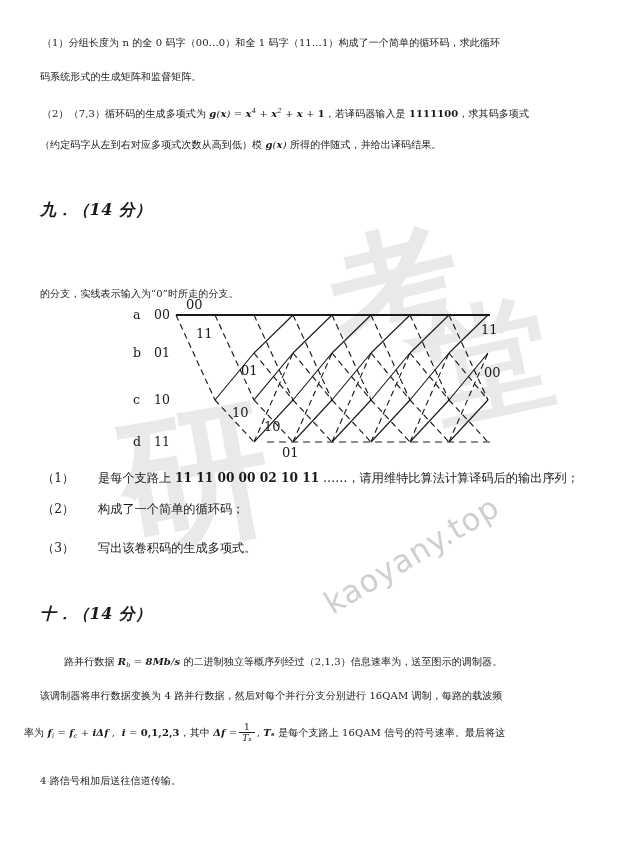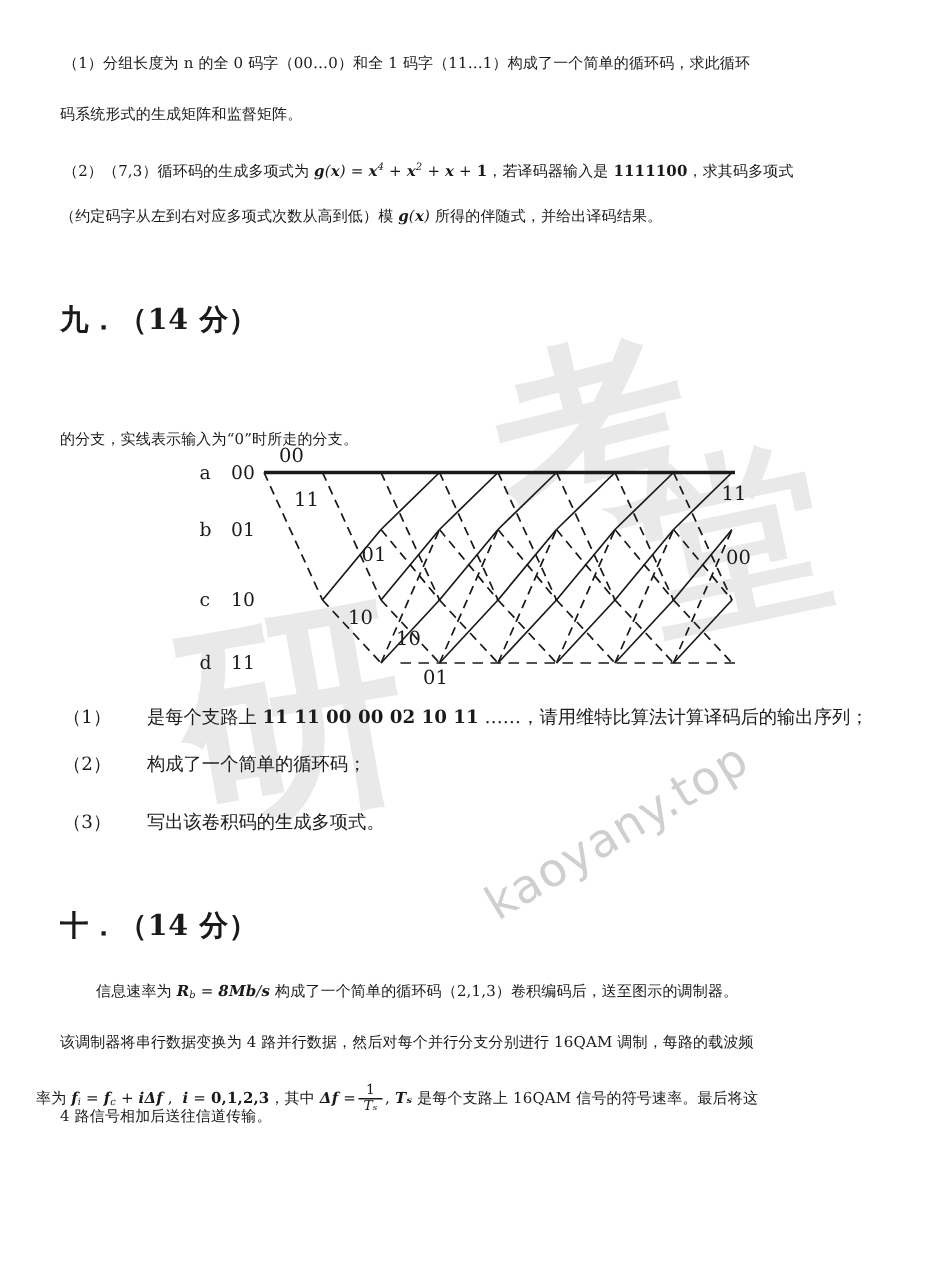--- a/index.html
+++ b/index.html
@@ -70,10 +70,11 @@
   }
   .sec-title {
     position: absolute;
-    font-size: 19px;
+    font-size: 16px;
     font-weight: 700;
     letter-spacing: 0.5px;
     white-space: nowrap;
+    font-style: italic;
   }
   .qitem {
     position: absolute;

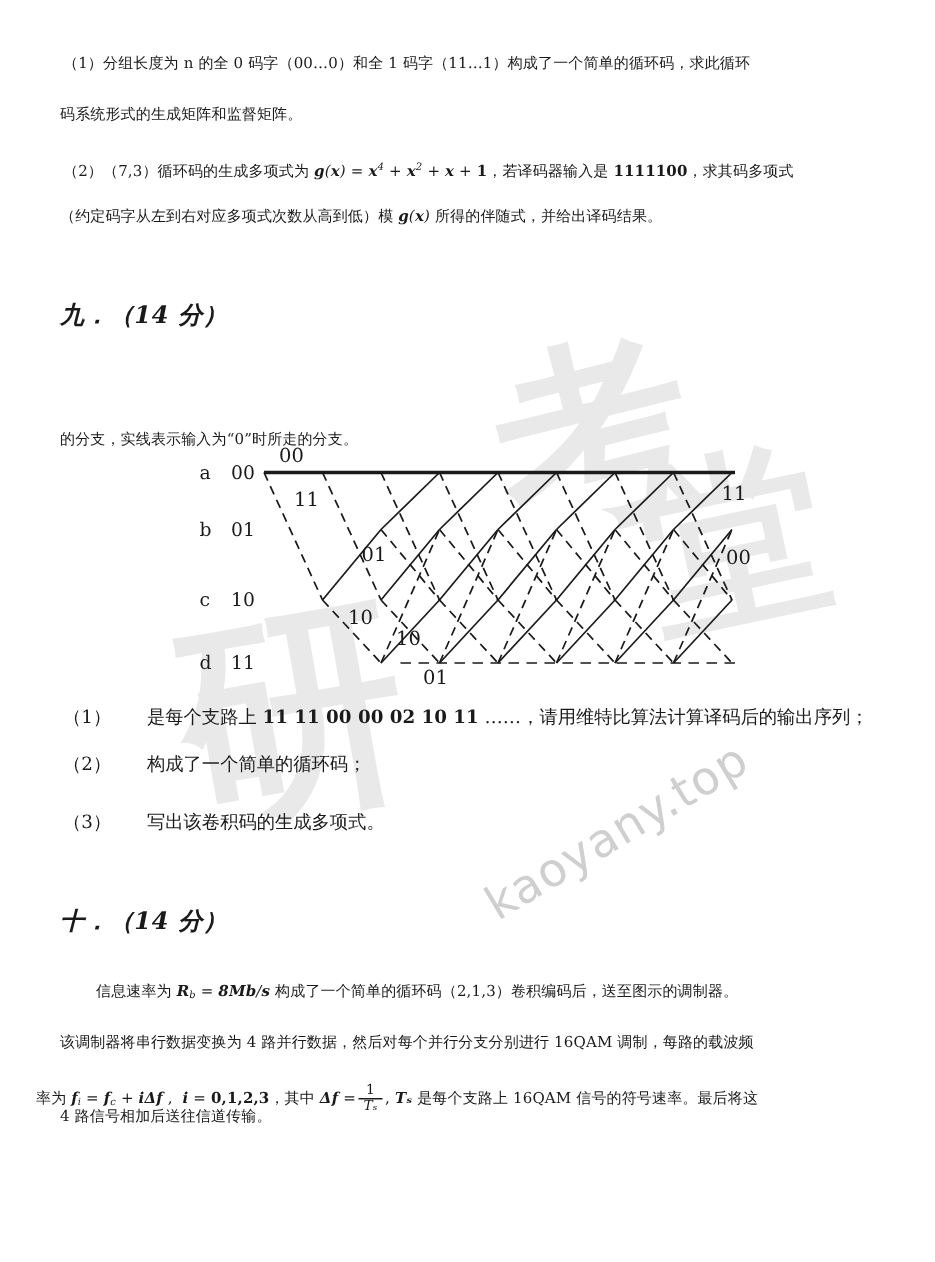--- a/index.html
+++ b/index.html
@@ -252,7 +252,7 @@
     <div class="sec-title" style="left:40px; top:604px;">十．（14 分）</div>
 
     <div class="para" style="left:64px; top:645px;">
-      <span>信息速率为 </span><span class="mb">R</span><sub class="msub">b</sub> <span>=</span> <span class="mb">8Mb</span><span class="mi">/</span><span class="mb">s</span><span> 构成了一个简单的循环码（2,1,3）卷积编码后，送至图示的调制器。</span>
+      <span>路并行数据 </span><span class="mb">R</span><sub class="msub">b</sub> <span>=</span> <span class="mb">8Mb</span><span class="mi">/</span><span class="mb">s</span><span> 构成了一个简单的循环码（2,1,3）卷积编码后，送至图示的调制器。</span>
     </div>
     <div class="para" style="left:40px; top:679px;">
       <span>该调制器将串行数据变换为 4 路并行数据，然后对每个并行分支分别进行 16QAM 调制，每路的载波频</span>

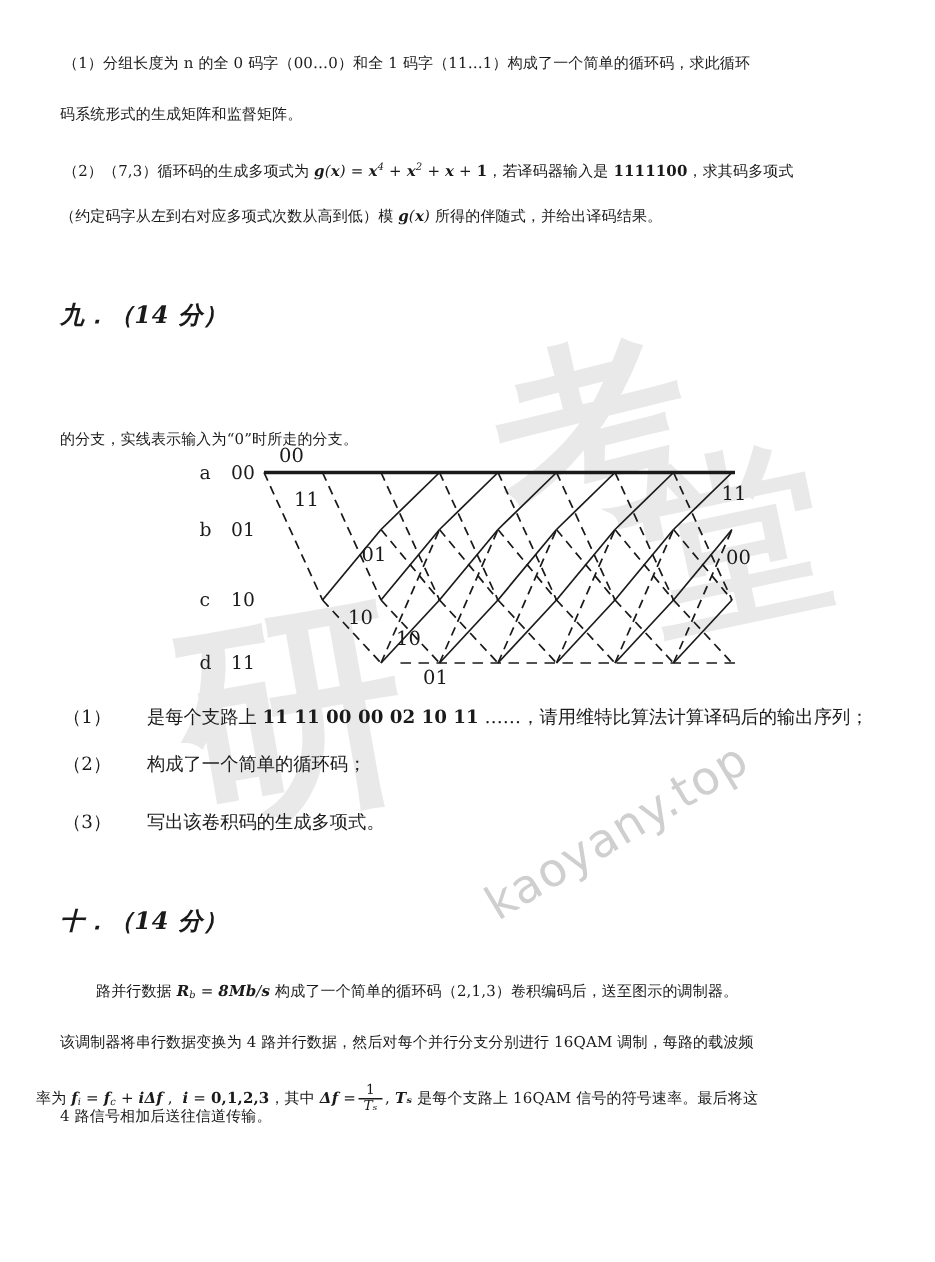--- a/index.html
+++ b/index.html
@@ -252,7 +252,7 @@
     <div class="sec-title" style="left:40px; top:604px;">十．（14 分）</div>
 
     <div class="para" style="left:64px; top:645px;">
-      <span>路并行数据 </span><span class="mb">R</span><sub class="msub">b</sub> <span>=</span> <span class="mb">8Mb</span><span class="mi">/</span><span class="mb">s</span><span> 构成了一个简单的循环码（2,1,3）卷积编码后，送至图示的调制器。</span>
+      <span>路并行数据 </span><span class="mb">R</span><sub class="msub">b</sub> <span>=</span> <span class="mb">8Mb</span><span class="mi">/</span><span class="mb">s</span><span> 的二进制独立等概序列经过（2,1,3）信息速率为，送至图示的调制器。</span>
     </div>
     <div class="para" style="left:40px; top:679px;">
       <span>该调制器将串行数据变换为 4 路并行数据，然后对每个并行分支分别进行 16QAM 调制，每路的载波频</span>

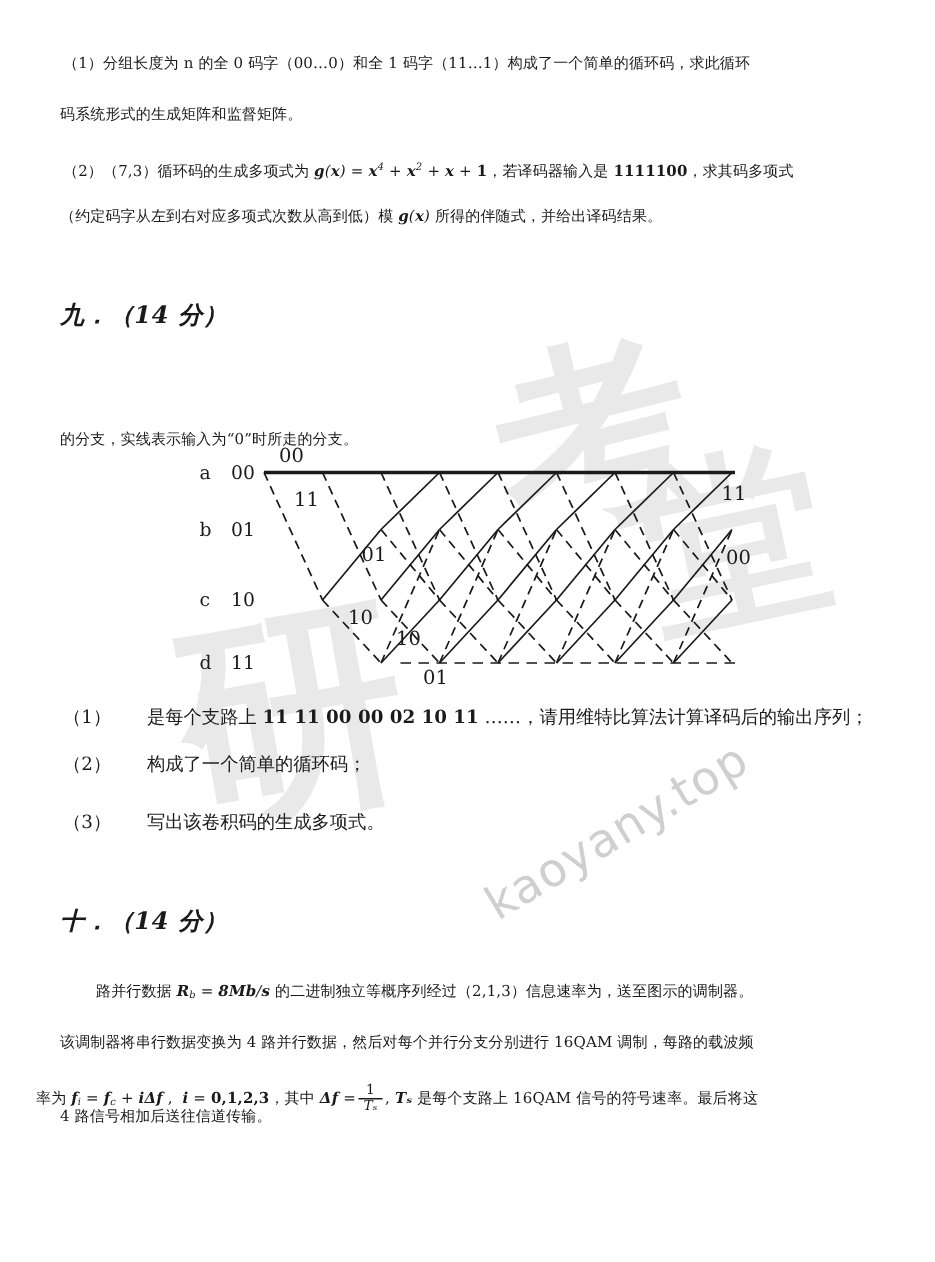--- a/index.html
+++ b/index.html
@@ -260,7 +260,7 @@
     <div class="para" style="left:24px; top:713px; line-height:40px;">
       <span>率为 </span><span class="mb">f</span><sub class="msub">i</sub> <span>=</span> <span class="mb">f</span><sub class="msub">c</sub> <span>+</span> <span class="mb">i</span><span class="mb">Δf</span> <span>,</span>&nbsp;&nbsp;<span class="mb">i</span> <span>=</span> <span style="font-weight:700;">0,1,2,3</span><span>，其中 </span><span class="mb">Δf</span> <span>=</span><span class="frac"><span class="num">1</span><span class="den">Tₛ</span></span><span>,</span>&nbsp;<span class="mb">Tₛ</span><span> 是每个支路上 16QAM 信号的符号速率。最后将这</span>
     </div>
-    <div class="para" style="left:40px; top:728px;">
+    <div class="para" style="left:40px; top:764px;">
       <span>4 路信号相加后送往信道传输。</span>
     </div>
 

